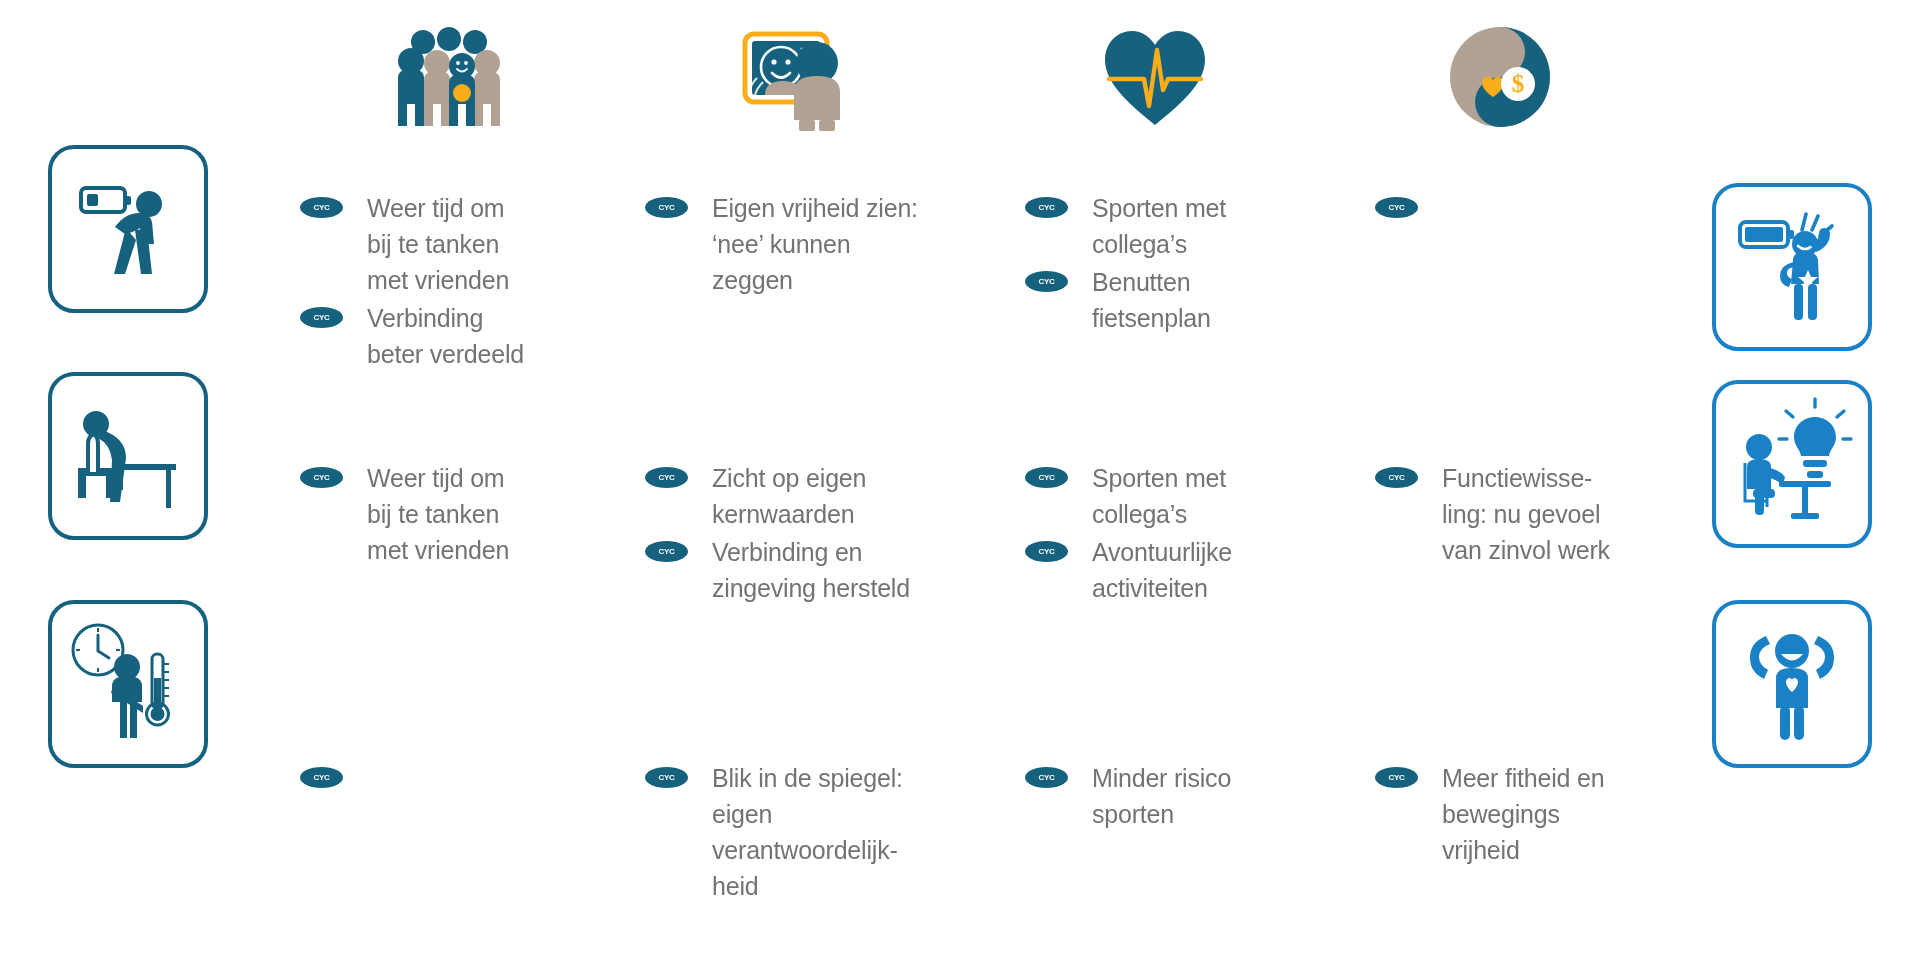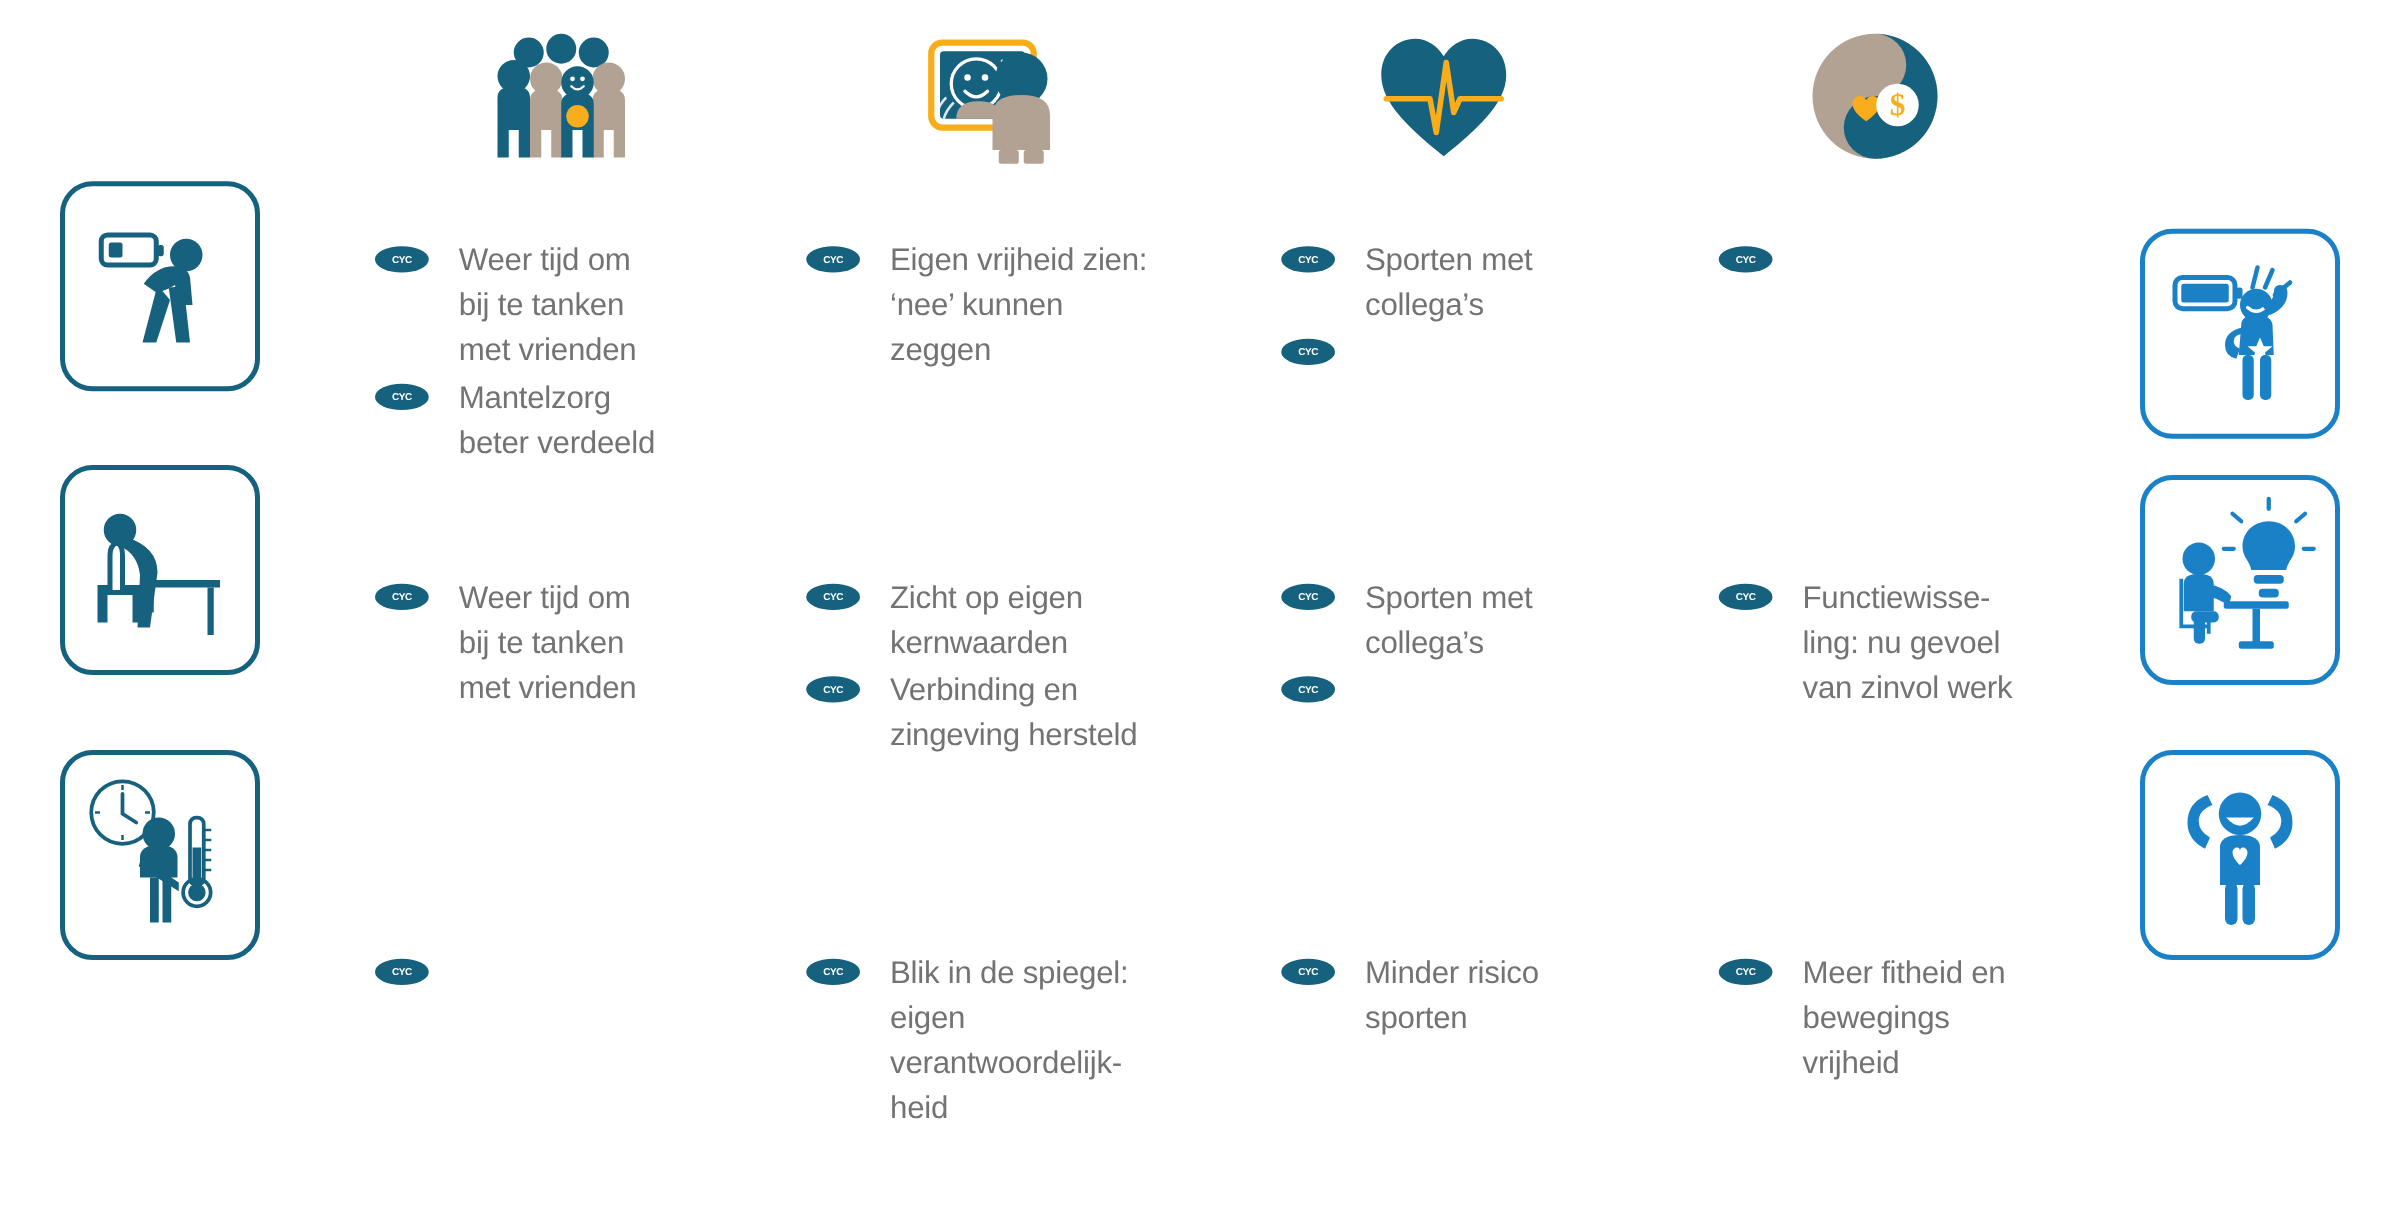--- a/index.html
+++ b/index.html
@@ -335,6 +335,7 @@
     </div>
     <div class="bullet-item">
       <span class="bullet-badge">CYC</span>
+      <span class="bullet-text">Benutten fietsenplan</span>
     </div>
   </div>
 

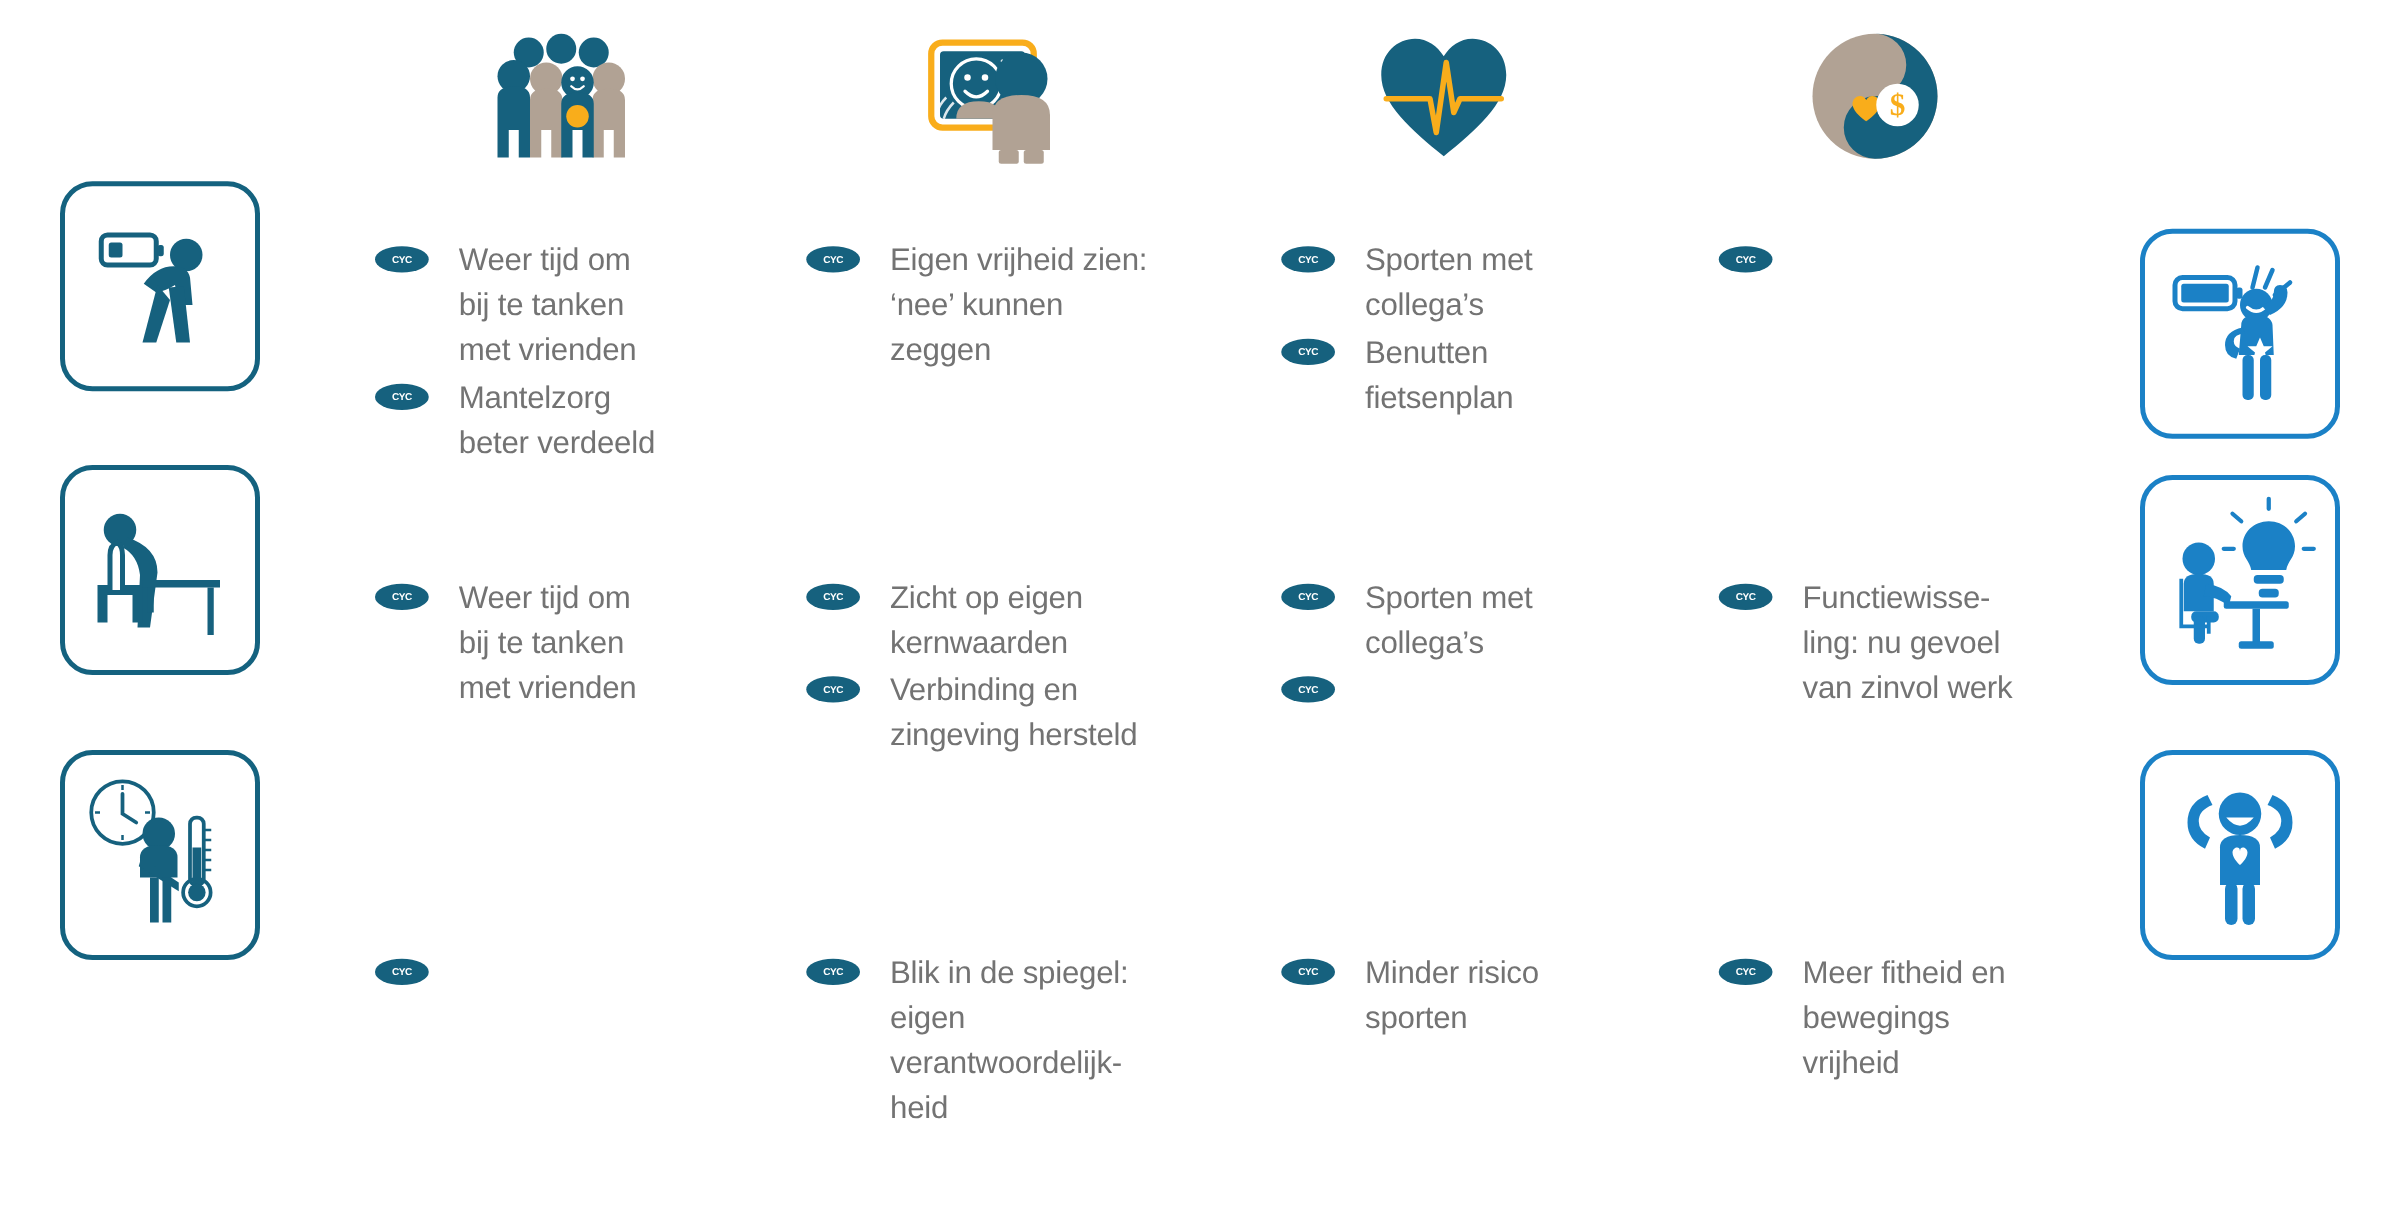--- a/index.html
+++ b/index.html
@@ -317,7 +317,7 @@
     </div>
     <div class="bullet-item">
       <span class="bullet-badge">CYC</span>
-      <span class="bullet-text">Mantelzorg beter verdeeld</span>
+      <span class="bullet-text">Verbinding beter verdeeld</span>
     </div>
   </div>
 

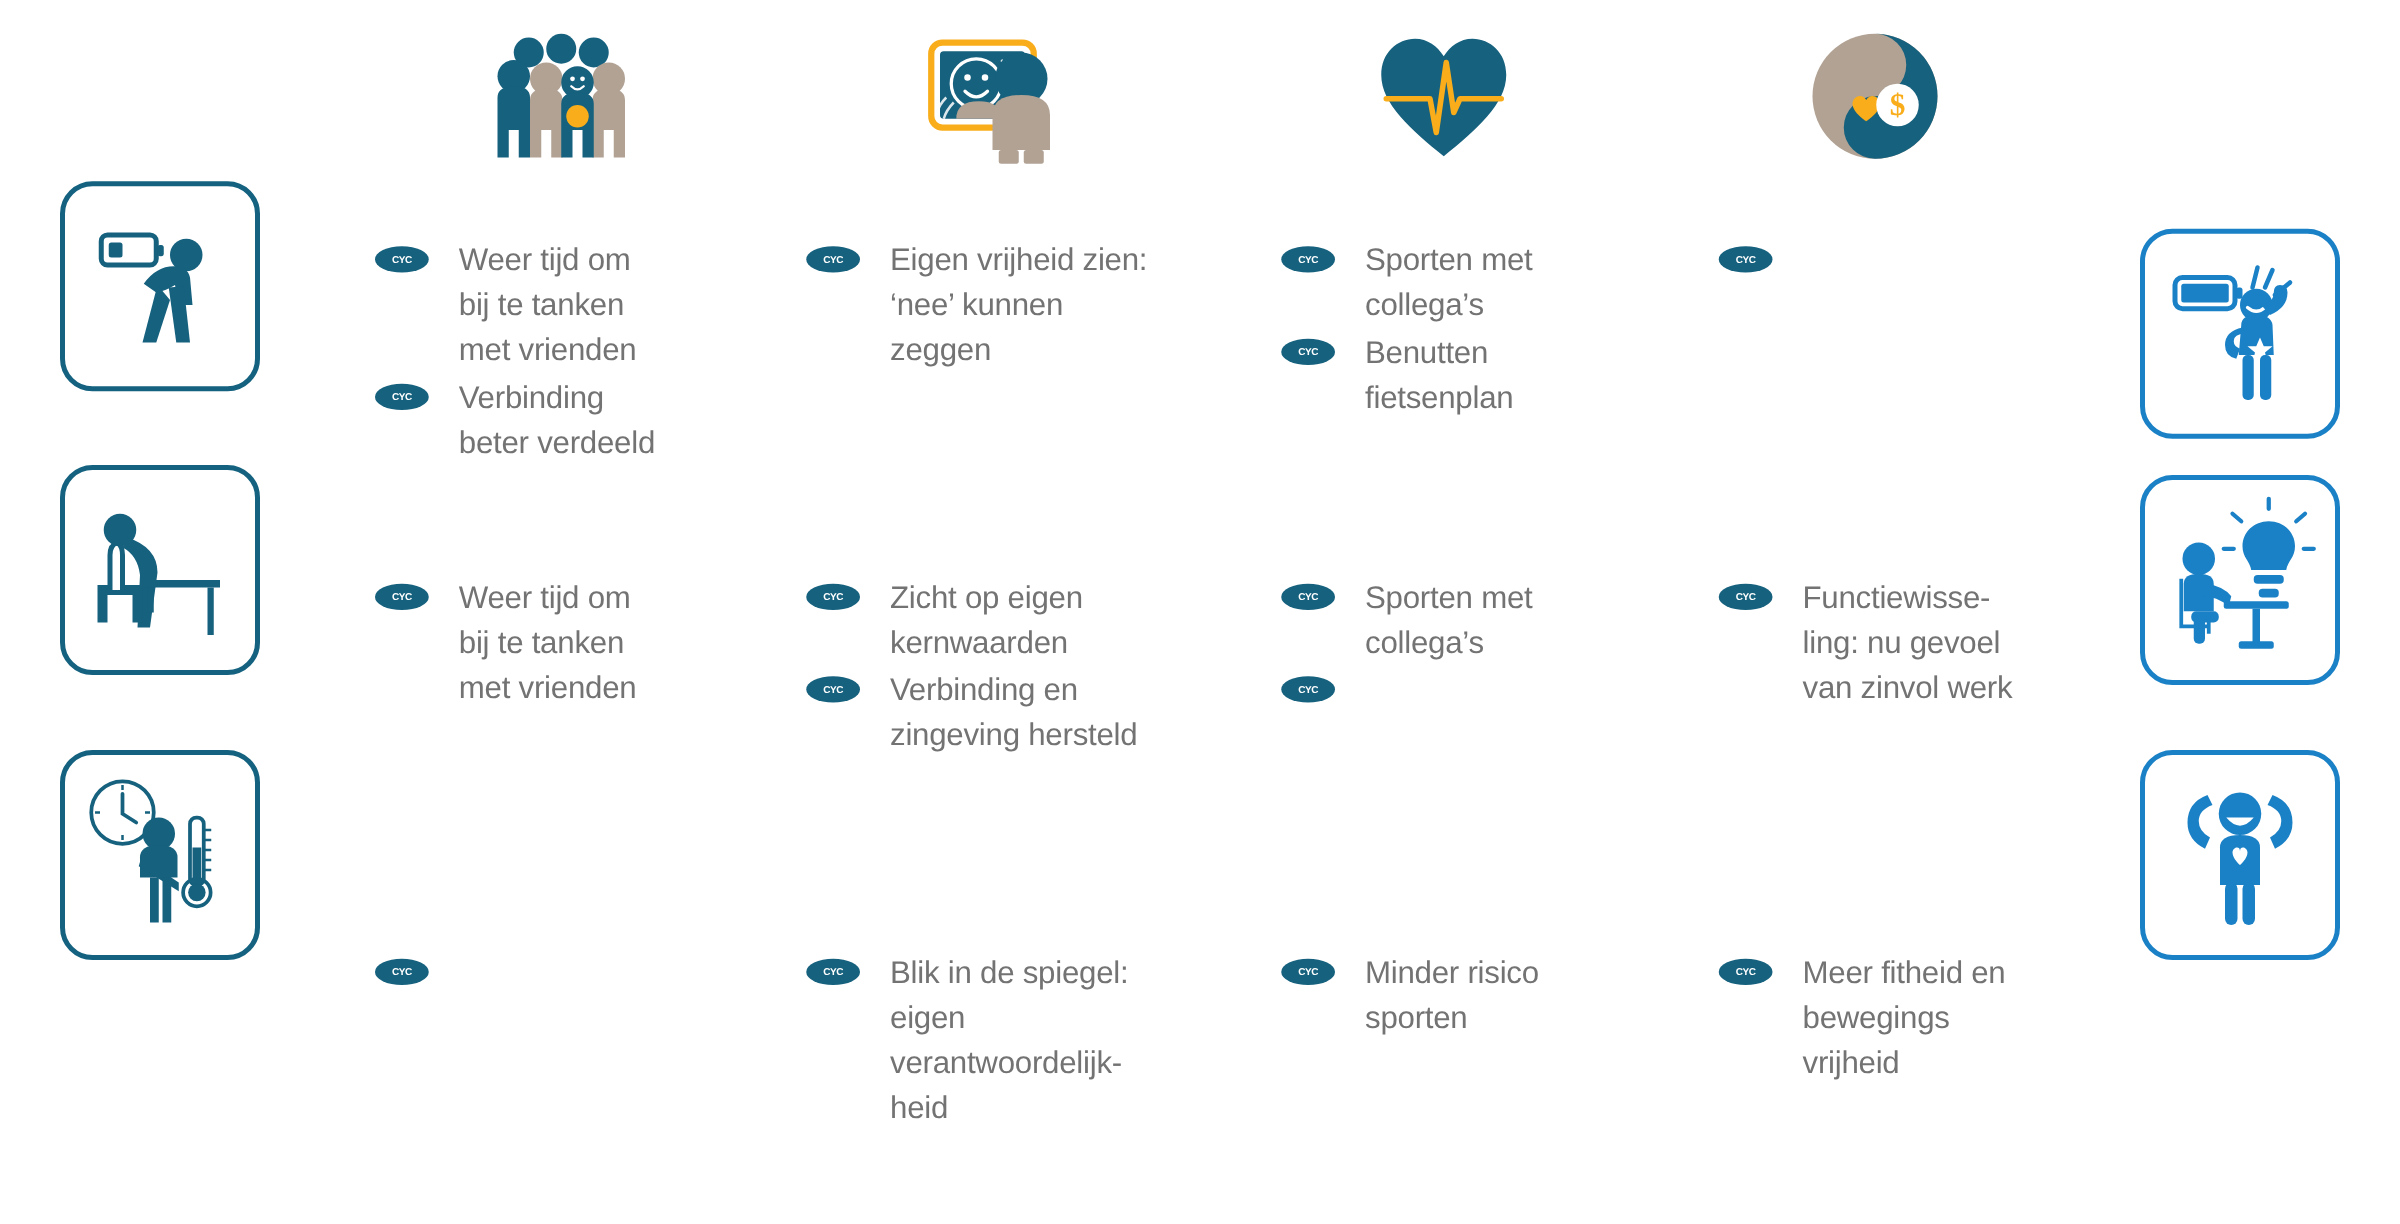--- a/index.html
+++ b/index.html
@@ -370,6 +370,7 @@
     </div>
     <div class="bullet-item">
       <span class="bullet-badge">CYC</span>
+      <span class="bullet-text">Avontuurlijke activiteiten</span>
     </div>
   </div>
 

